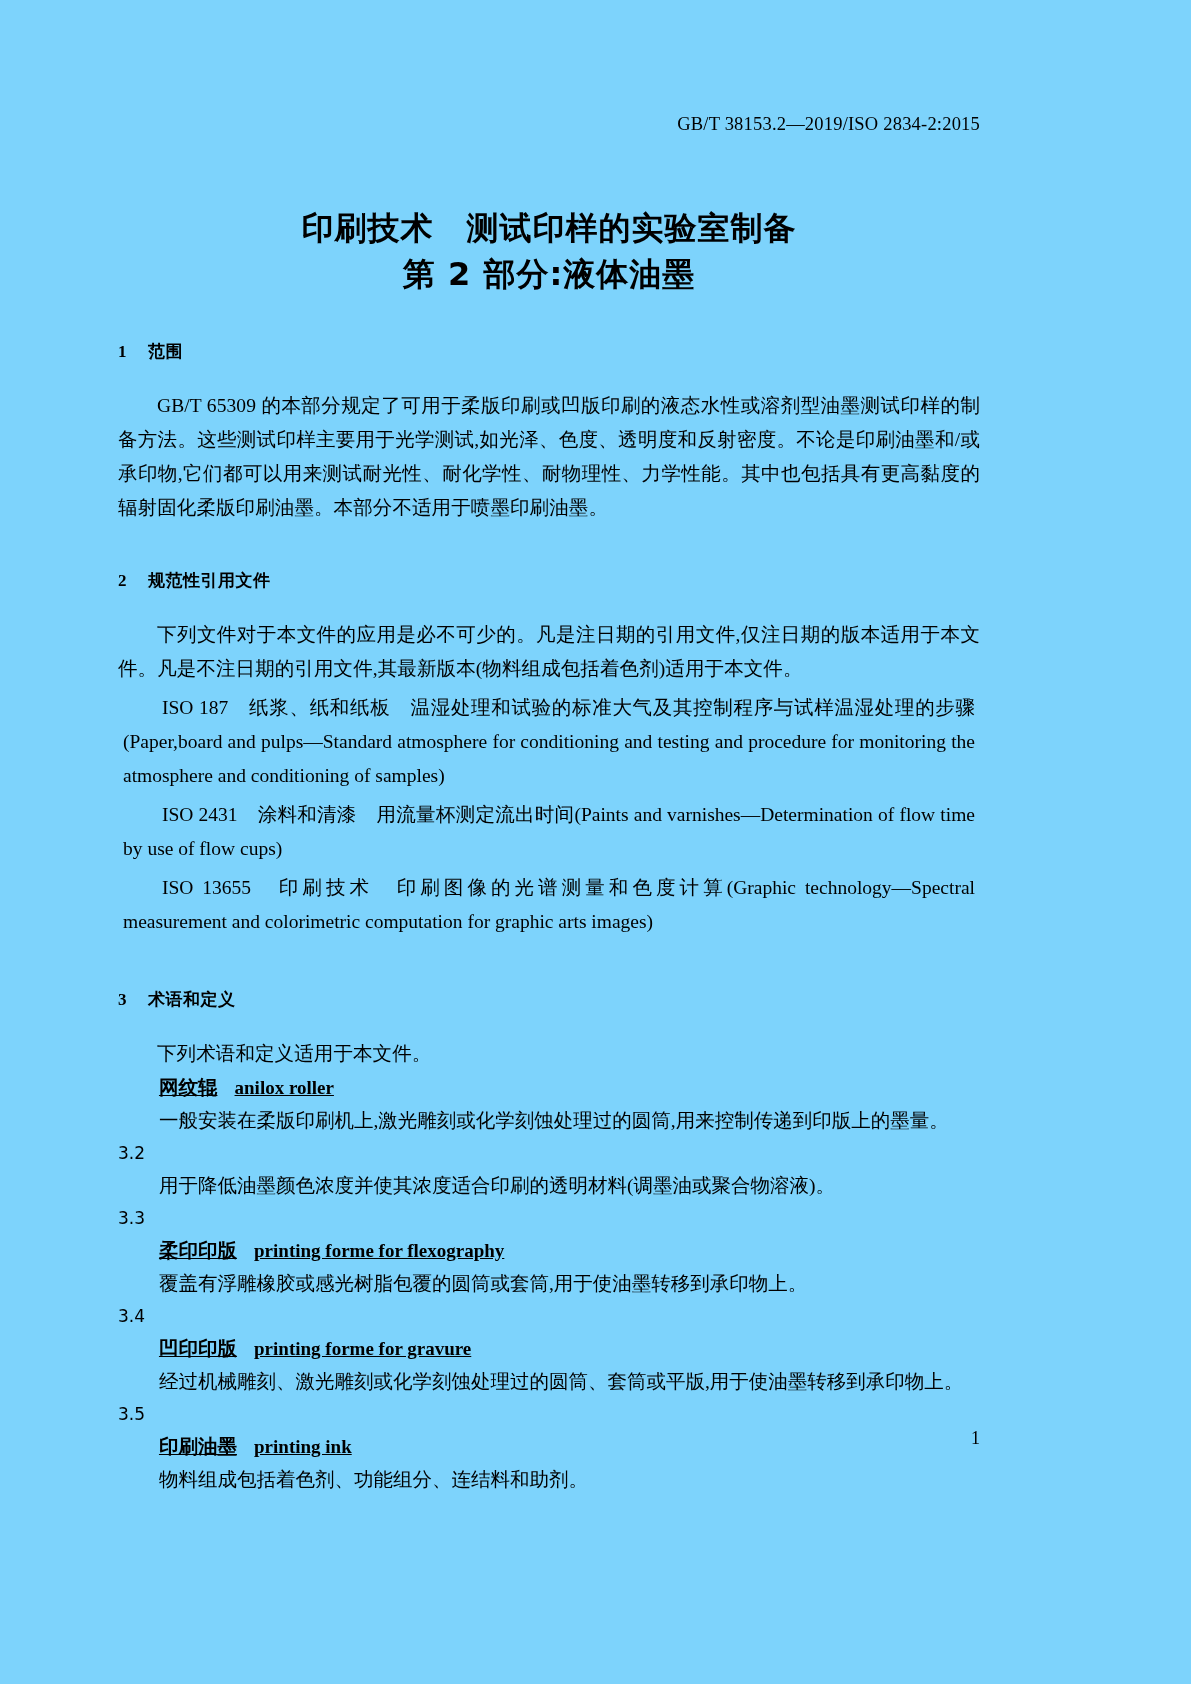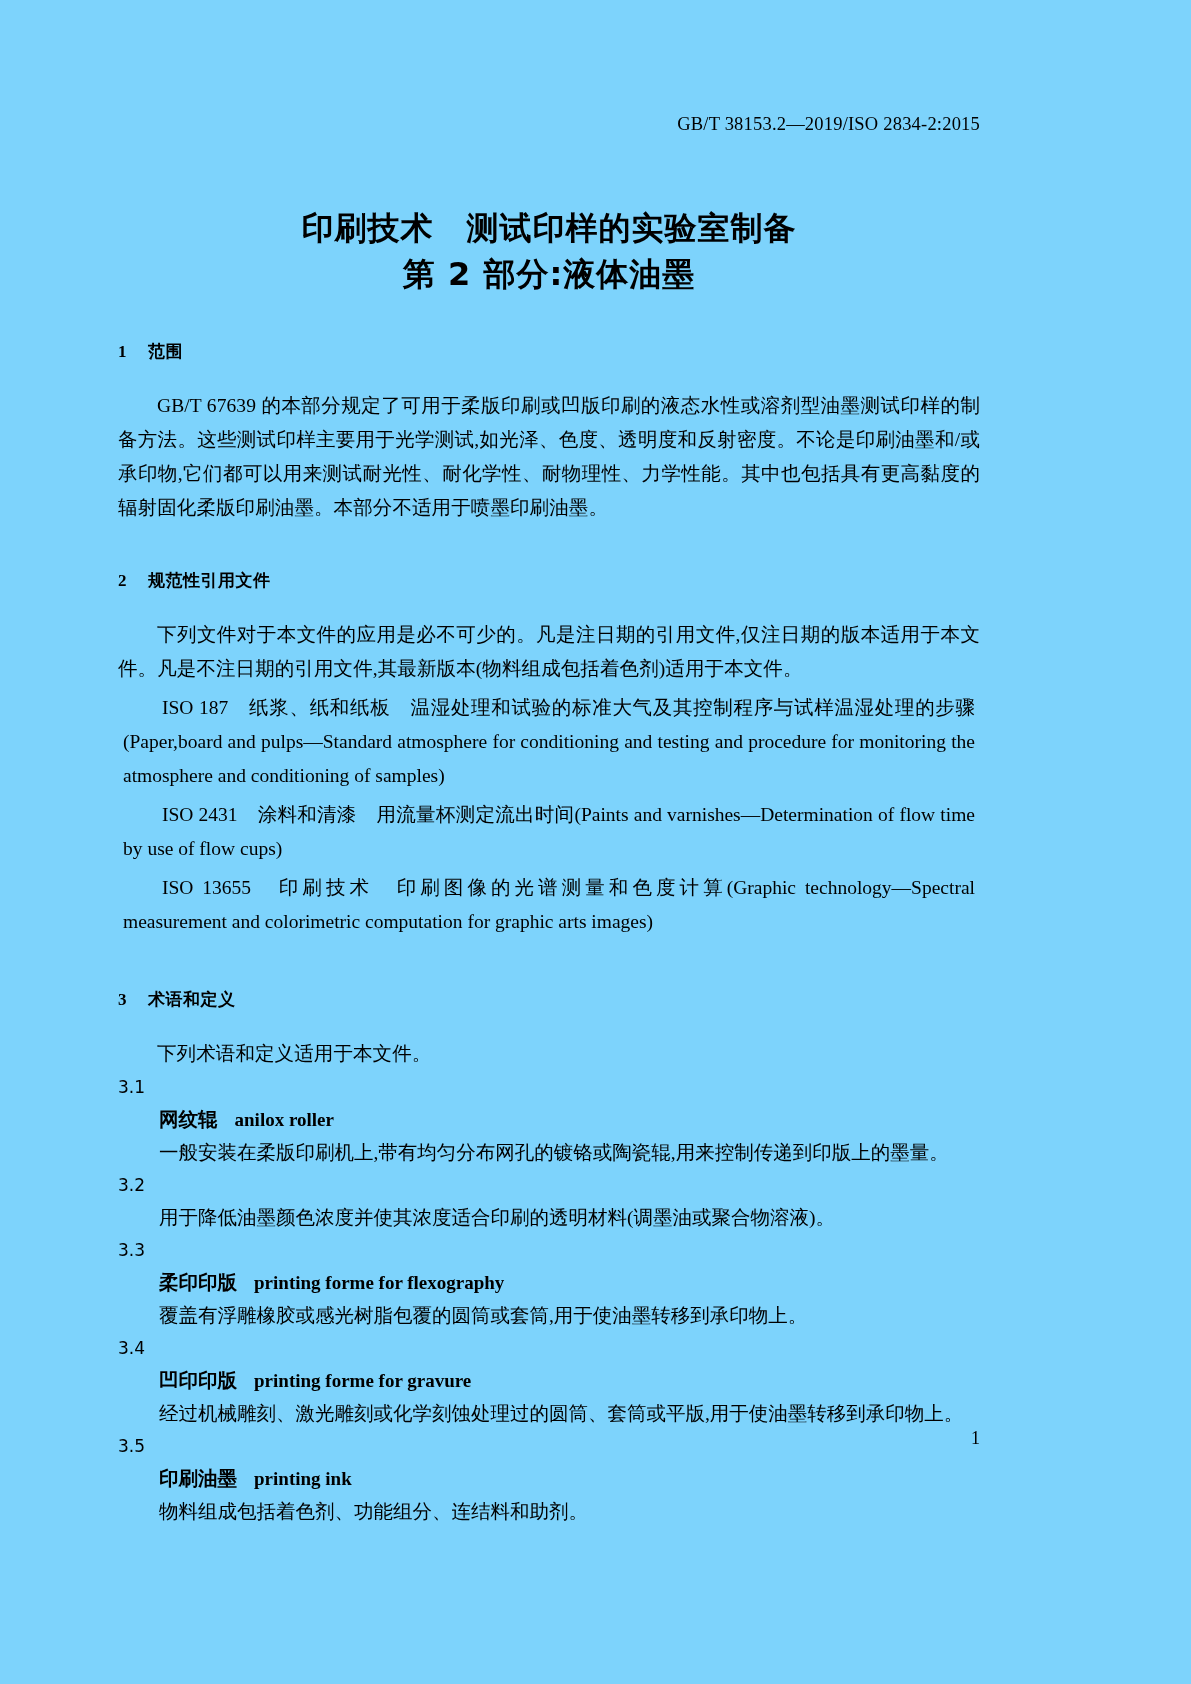--- a/index.html
+++ b/index.html
@@ -148,7 +148,7 @@
         <span class="sec-num">1</span><span>范围</span>
       </h2>
       <div class="gap-after-sec"></div>
-      <p class="para indent">GB/T 67639 的本部分规定了可用于柔版印刷或凹版印刷的液态水性或溶剂型油墨测试印样的制备方法。这些测试印样主要用于光学测试,如光泽、色度、透明度和反射密度。不论是印刷油墨和/或承印物,它们都可以用来测试耐光性、耐化学性、耐物理性、力学性能。其中也包括具有更高黏度的辐射固化柔版印刷油墨。本部分不适用于喷墨印刷油墨。</p>
+      <p class="para indent">GB/T 65309 的本部分规定了可用于柔版印刷或凹版印刷的液态水性或溶剂型油墨测试印样的制备方法。这些测试印样主要用于光学测试,如光泽、色度、透明度和反射密度。不论是印刷油墨和/或承印物,它们都可以用来测试耐光性、耐化学性、耐物理性、力学性能。其中也包括具有更高黏度的辐射固化柔版印刷油墨。本部分不适用于喷墨印刷油墨。</p>
 
       <div class="gap-before-sec"></div>
       <h2 class="sec">

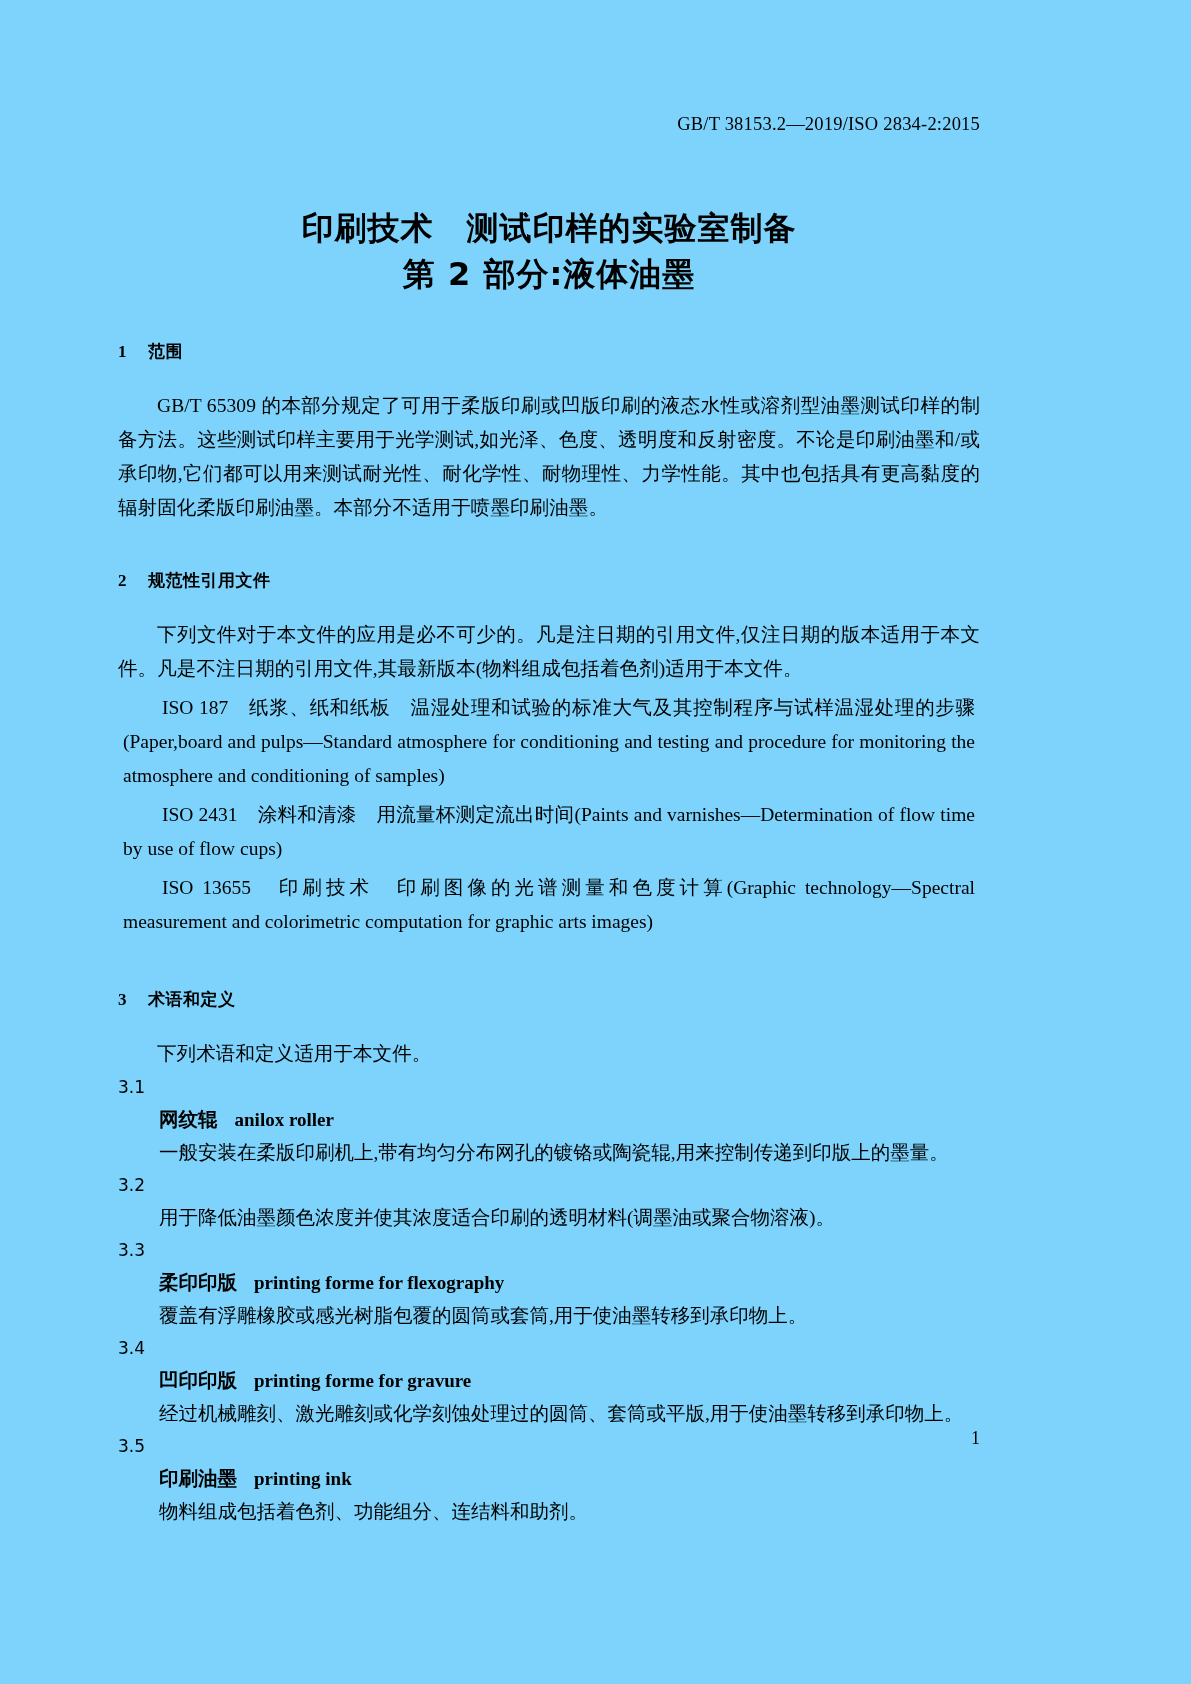--- a/index.html
+++ b/index.html
@@ -167,7 +167,6 @@
       <div class="gap-after-sec"></div>
       <p class="para indent">下列术语和定义适用于本文件。</p>
 
-      <p class="term-num">3.1</p>
       <p class="term-name"><span>网纹辊</span><span class="en">anilox roller</span></p>
       <p class="term-def">一般安装在柔版印刷机上,带有均匀分布网孔的镀铬或陶瓷辊,用来控制传递到印版上的墨量。</p>
 

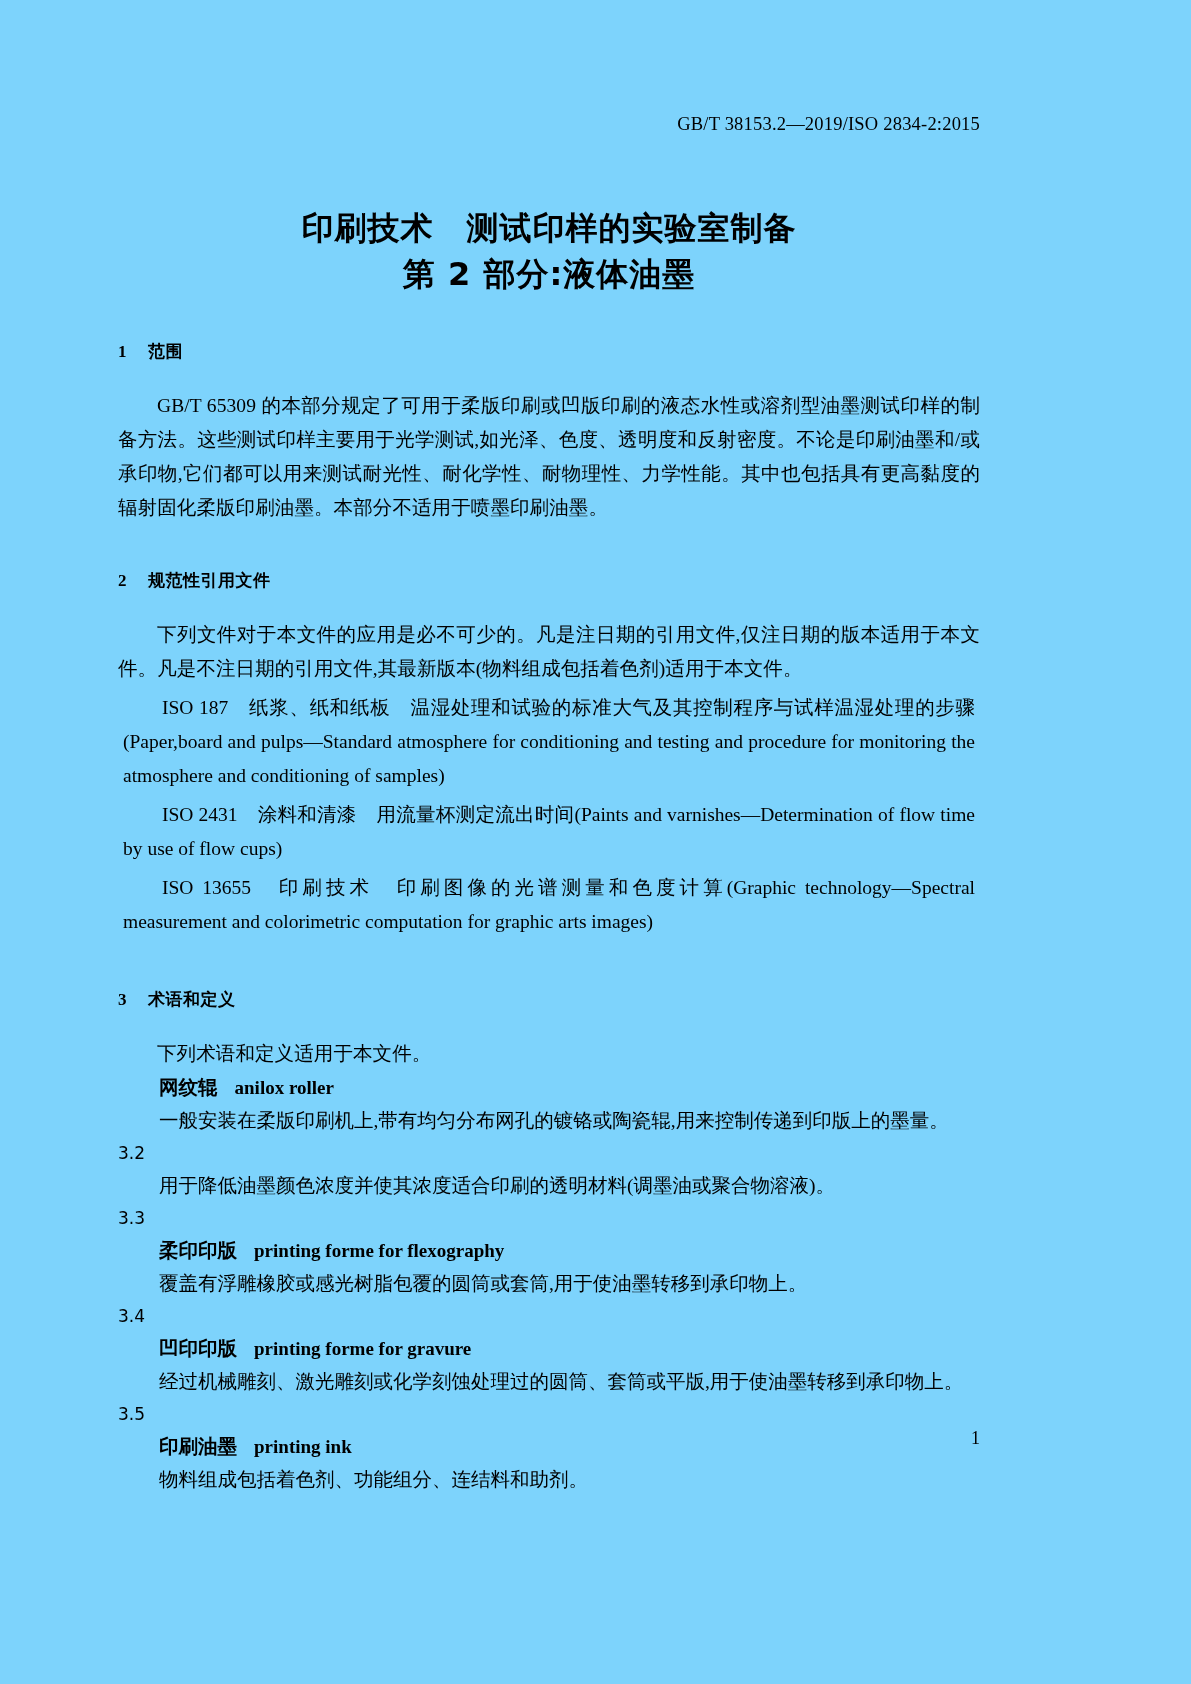--- a/index.html
+++ b/index.html
@@ -97,6 +97,7 @@
     padding-left: 2.1em;
     font-weight: bold;
     font-family: "DejaVu Sans", "Liberation Sans", sans-serif;
+    text-decoration: underline;
   }
   .term-name .en {
     font-family: "Liberation Serif", "DejaVu Serif", serif;

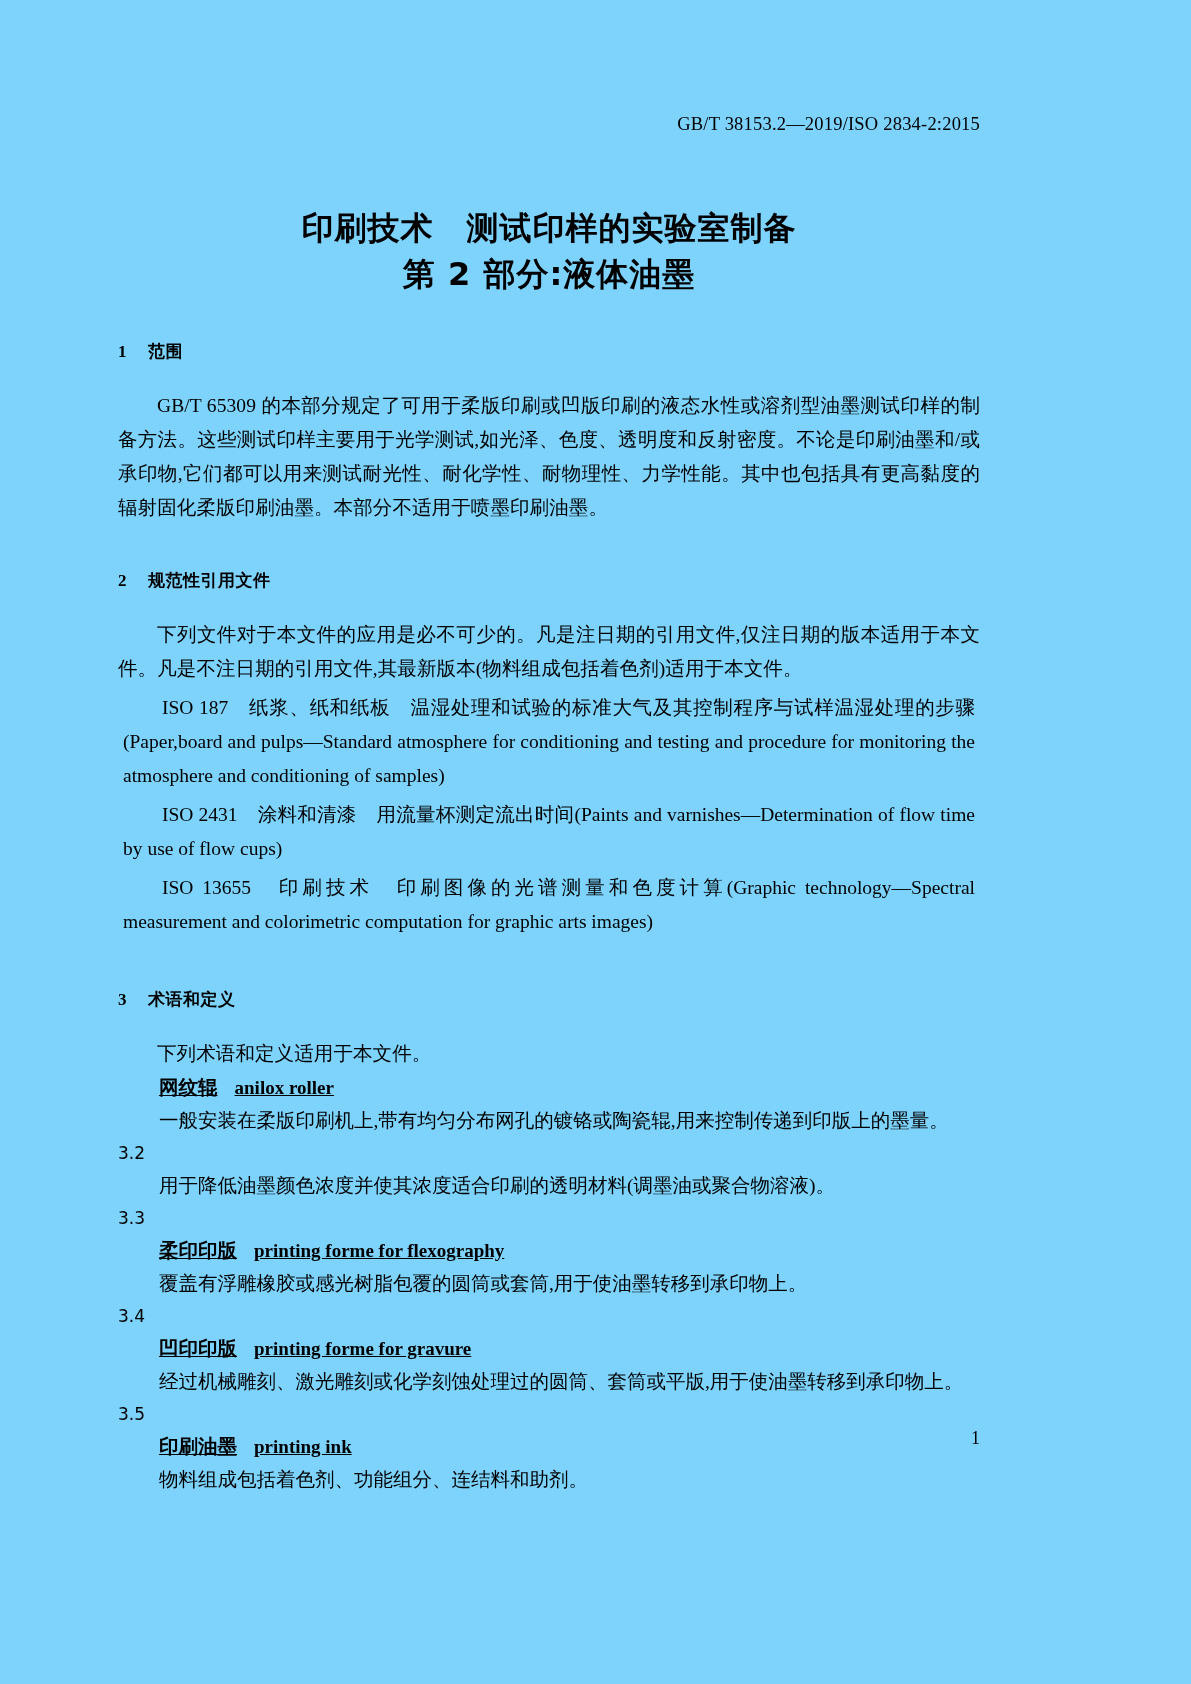--- a/index.html
+++ b/index.html
@@ -169,7 +169,7 @@
       <p class="para indent">下列术语和定义适用于本文件。</p>
 
       <p class="term-name"><span>网纹辊</span><span class="en">anilox roller</span></p>
-      <p class="term-def">一般安装在柔版印刷机上,带有均匀分布网孔的镀铬或陶瓷辊,用来控制传递到印版上的墨量。</p>
+      <p class="term-def">一般安装在柔版印刷机上,激光雕刻或化学刻蚀处理过的圆筒,用来控制传递到印版上的墨量。</p>
 
       <p class="term-num">3.2</p>
       <p class="term-def">用于降低油墨颜色浓度并使其浓度适合印刷的透明材料(调墨油或聚合物溶液)。</p>

